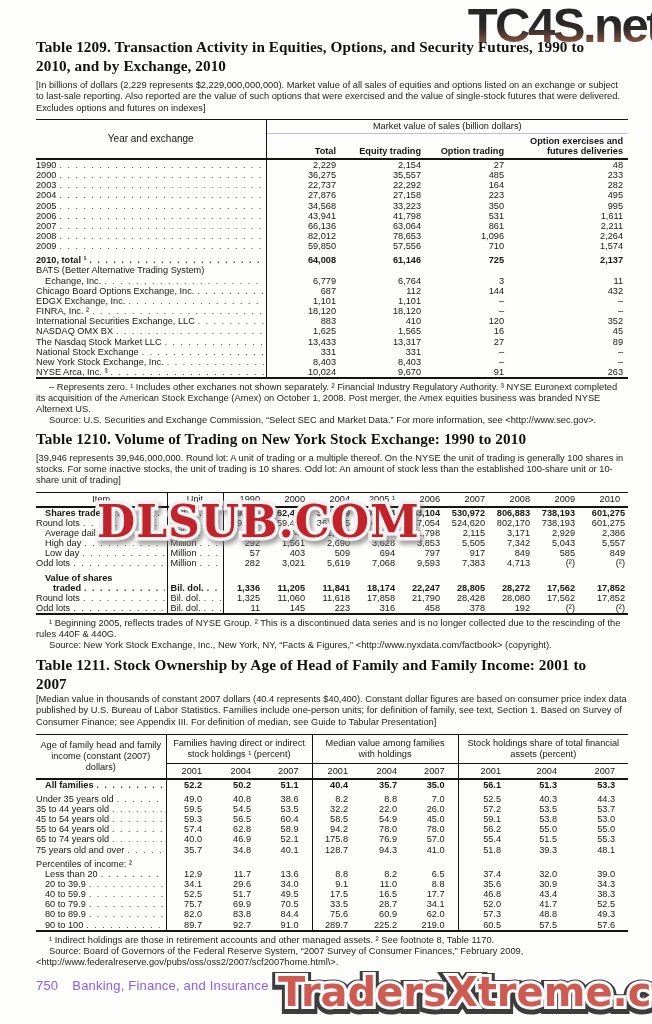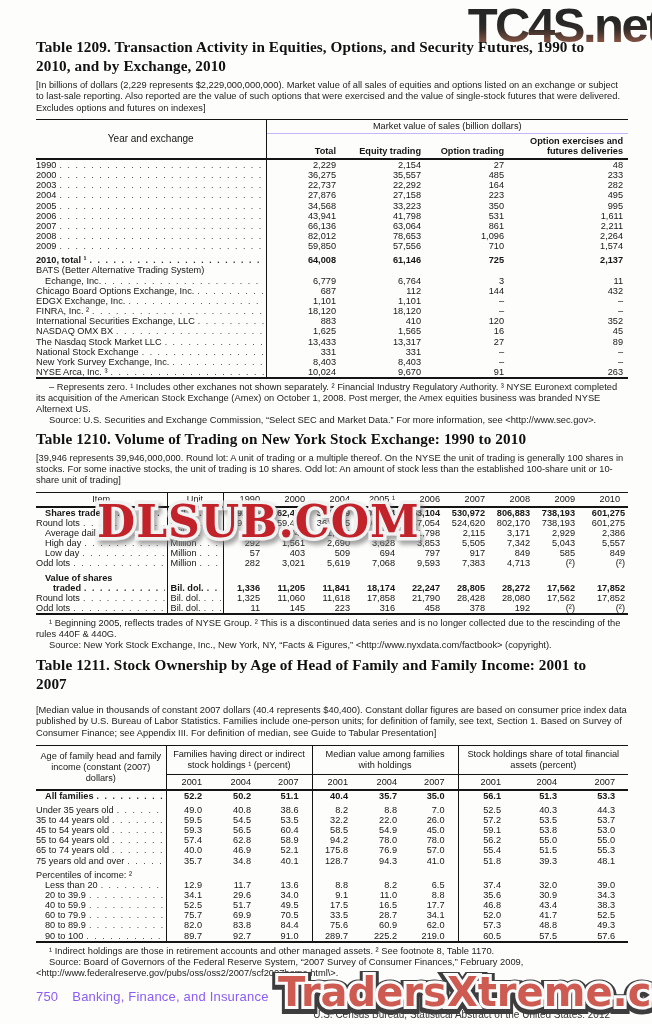--- a/index.html
+++ b/index.html
@@ -389,7 +389,7 @@
             <tr>
               <td class="stub">
                 <div class="cellflex">
-                  <span class="lbl">New York Survey Exchange, Inc.</span>
+                  <span class="lbl">New York Stock Exchange, Inc.</span>
                   <span class="leader"></span>
                 </div>
               </td>

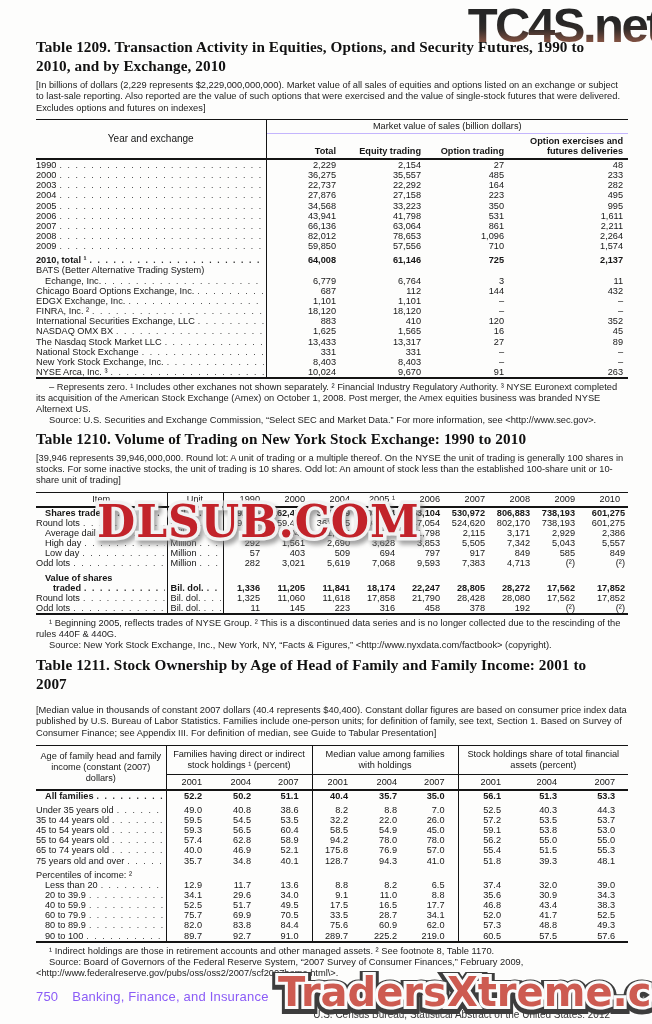--- a/index.html
+++ b/index.html
@@ -82,7 +82,7 @@
   .s1210 .t-title { margin-bottom:4px; }
   .s1210 .bracket { margin-bottom:5px; }
   .s1210 .fnblock { margin-bottom:5px; }
-  .s1211 .t-title { margin-bottom:12px; width:578px; }
+  .s1211 .t-title { margin-bottom:1px; width:578px; }
   .s1211 .bracket { margin-bottom:6px; }
   .s1211 .fnblock { margin-bottom:10px; }
 

